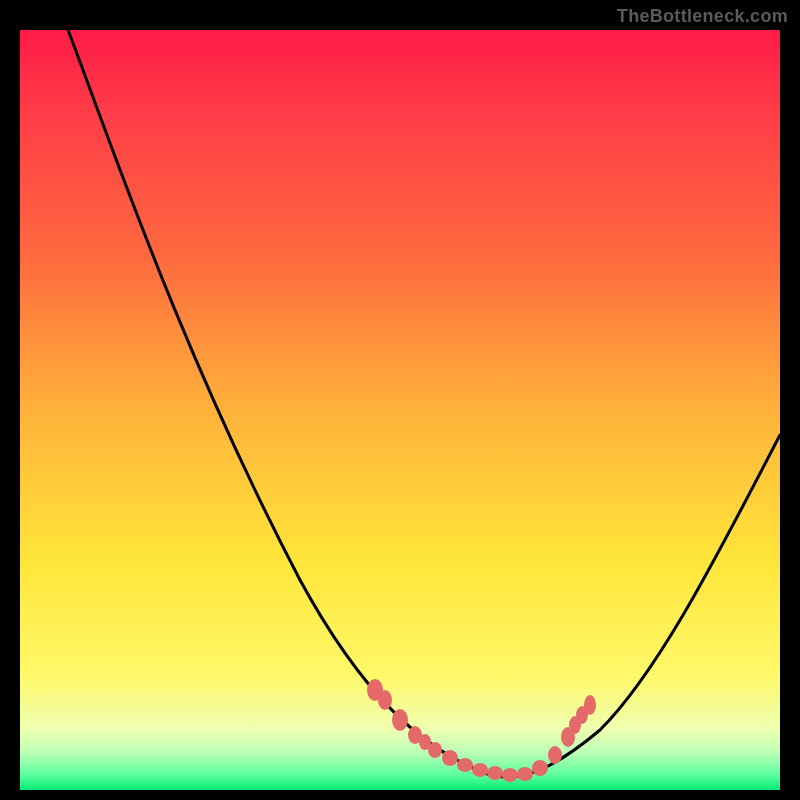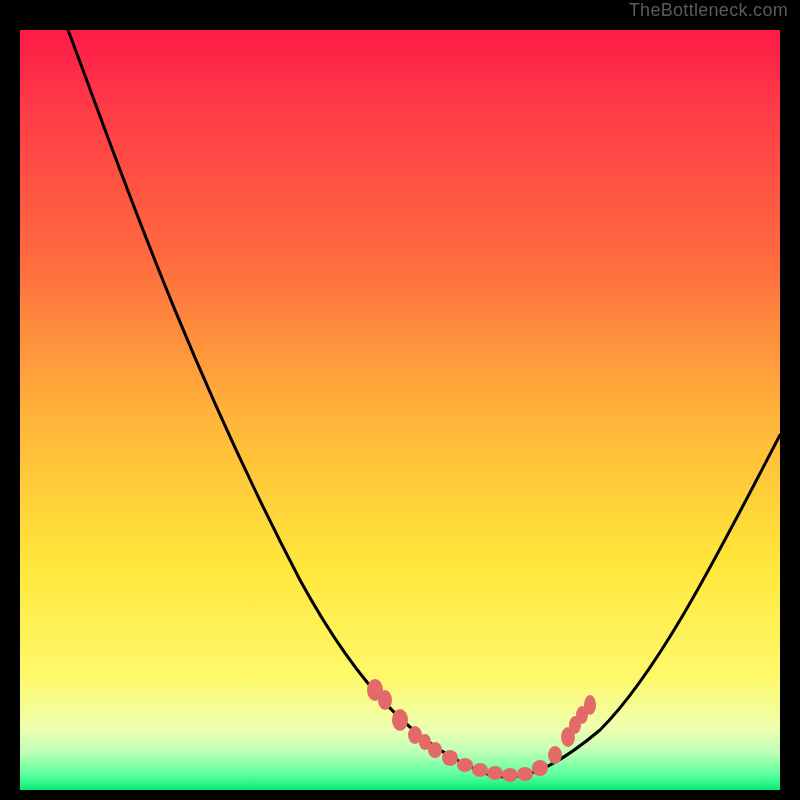--- a/index.html
+++ b/index.html
@@ -39,11 +39,11 @@
 
   .credit {
     position: absolute;
-    top: 0;
+    top: 6px;
     right: 12px;
     color: #5a5a5a;
     font-size: 18px;
-    font-weight: 400;
+    font-weight: 700;
     letter-spacing: 0.3px;
   }
 

